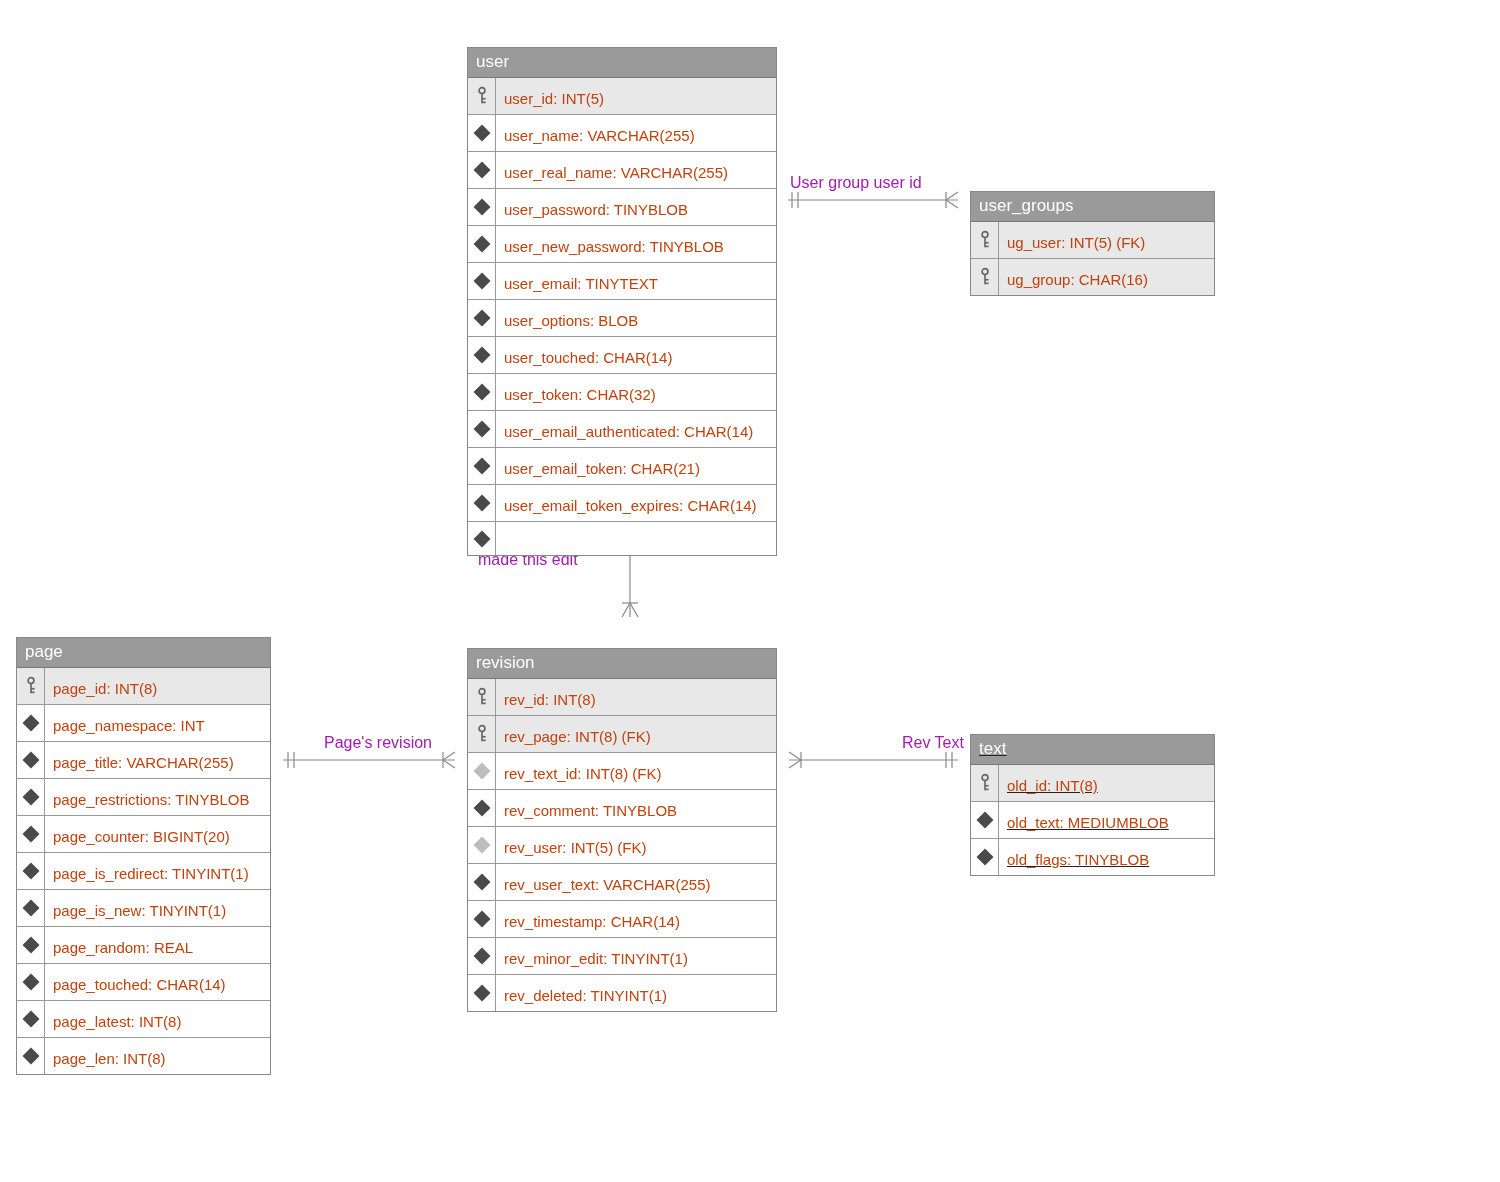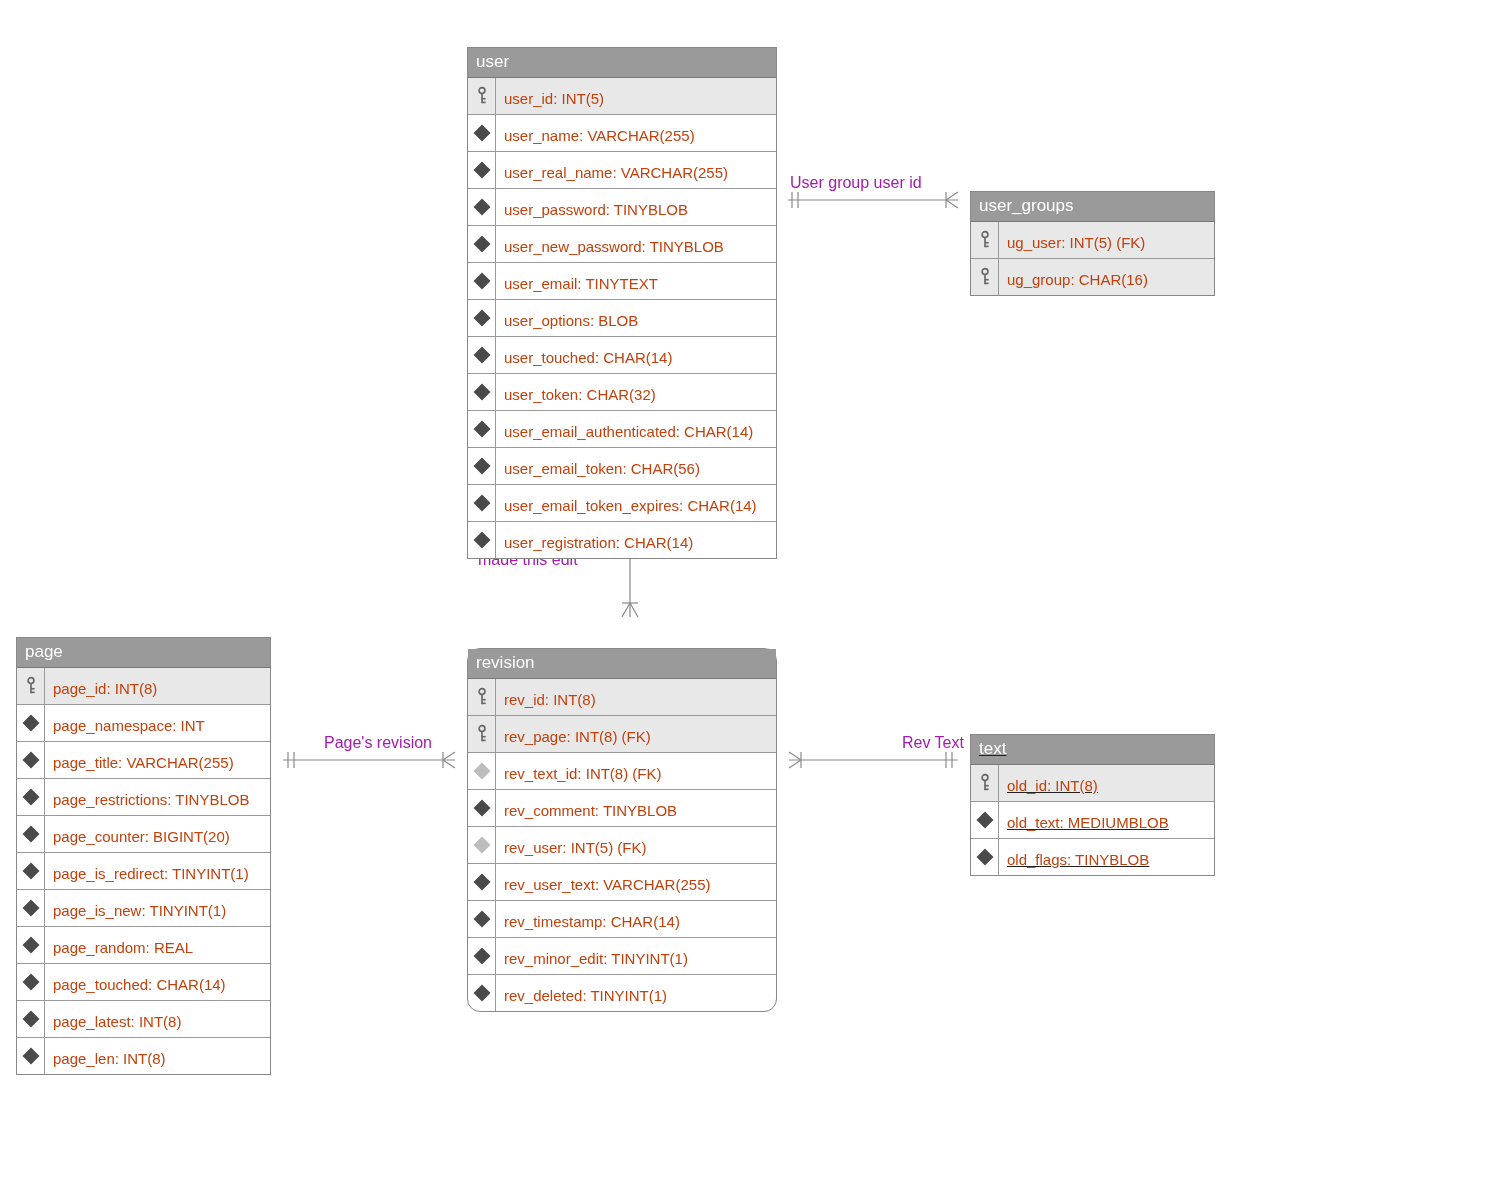--- a/index.html
+++ b/index.html
@@ -204,7 +204,7 @@
           <div class="iconcell">
             <span class="diamond dark"></span>
           </div>
-          <div class="label">user_email_token: CHAR(56)</div>
+          <div class="label">user_email_token: CHAR(21)</div>
         </div>
         <div class="row">
           <div class="iconcell">

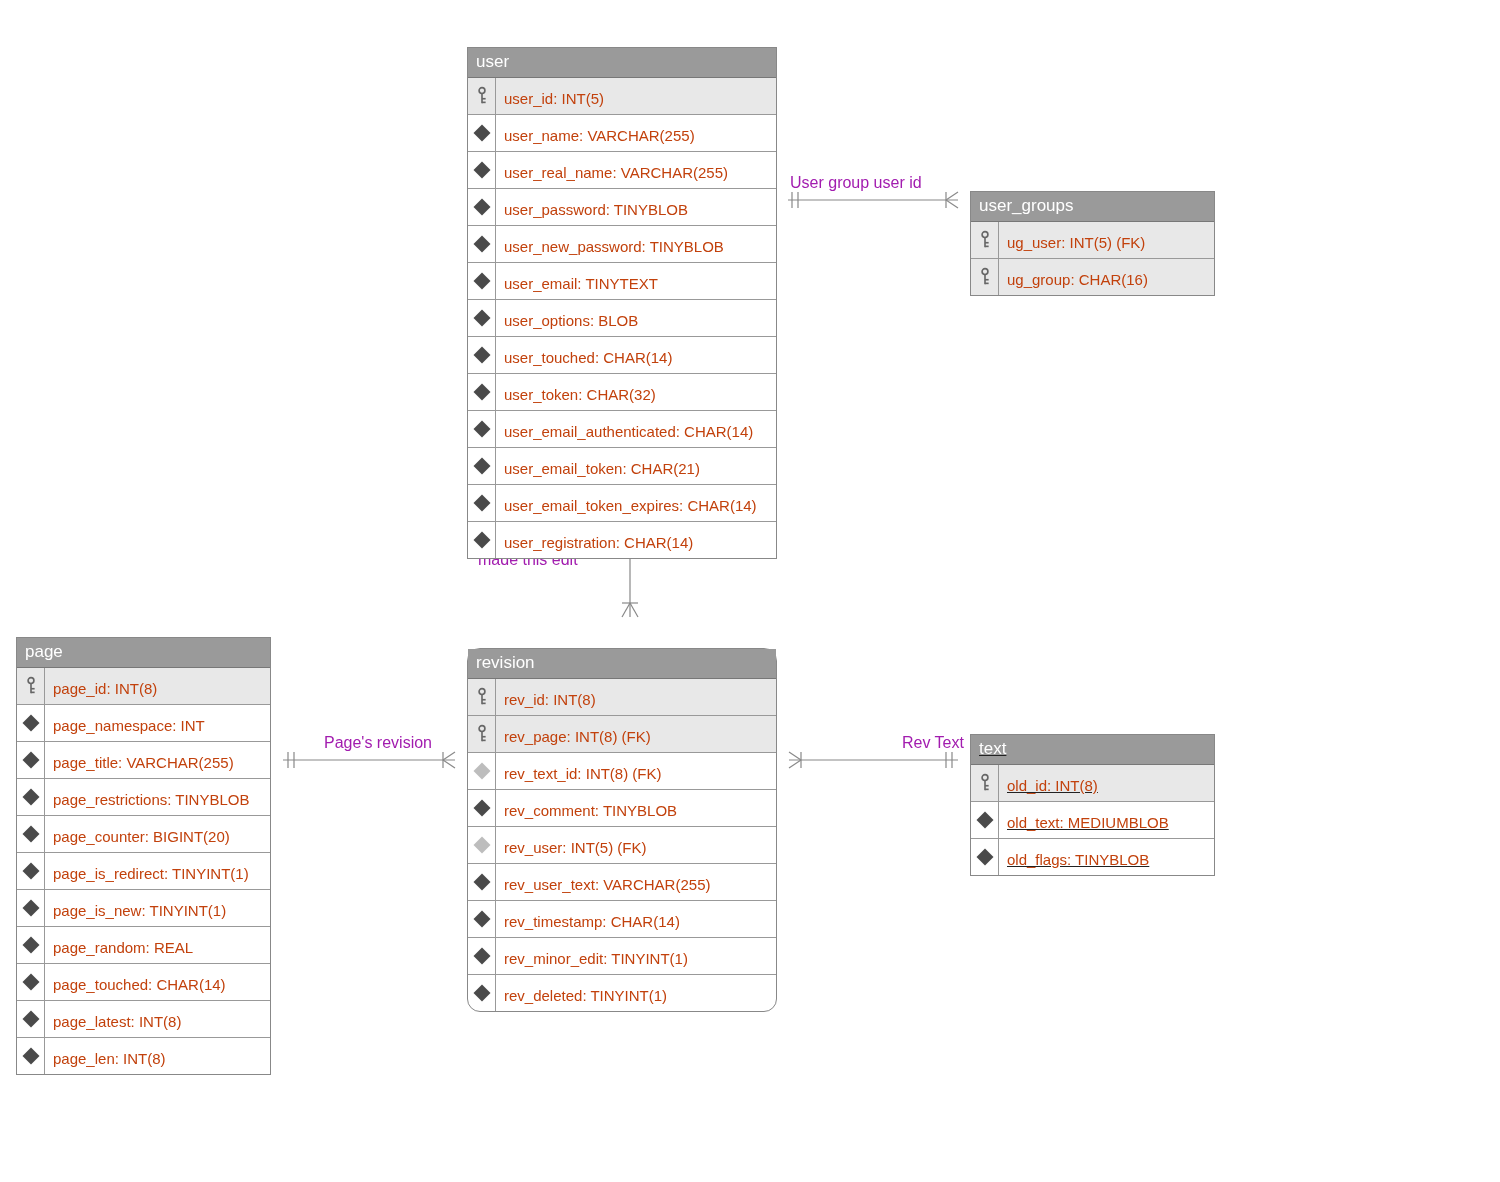--- a/index.html
+++ b/index.html
@@ -216,7 +216,6 @@
           <div class="iconcell">
             <span class="diamond dark"></span>
           </div>
-          <div class="label">user_registration: CHAR(14)</div>
         </div>
       </div>
     </div>

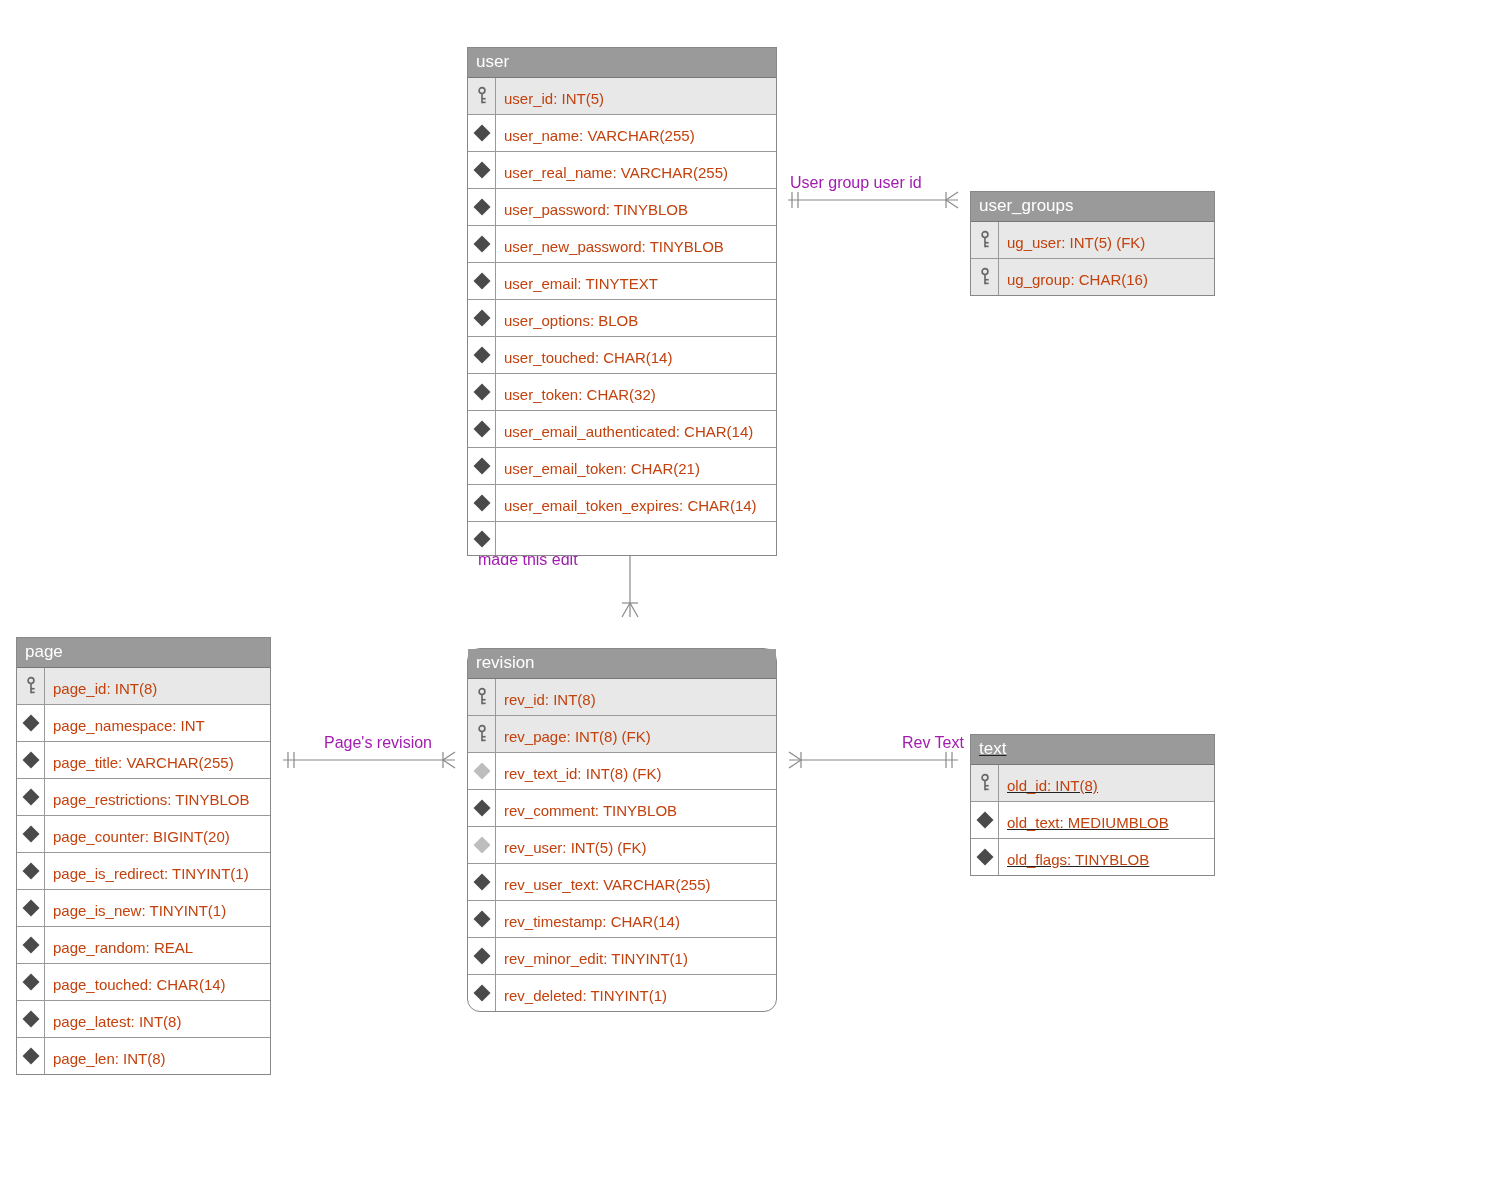--- a/index.html
+++ b/index.html
@@ -322,7 +322,7 @@
         </div>
       </div>
     </div>
-  <div class="entity" id="ent-revision" style="left: 467px; top: 628px; width: 310px; border-radius: 13px;">
+  <div class="entity" id="ent-revision" style="left: 467px; top: 628px; width: 310px;">
       <div class="title">revision</div>
       <div class="rows">
         <div class="row pk">

